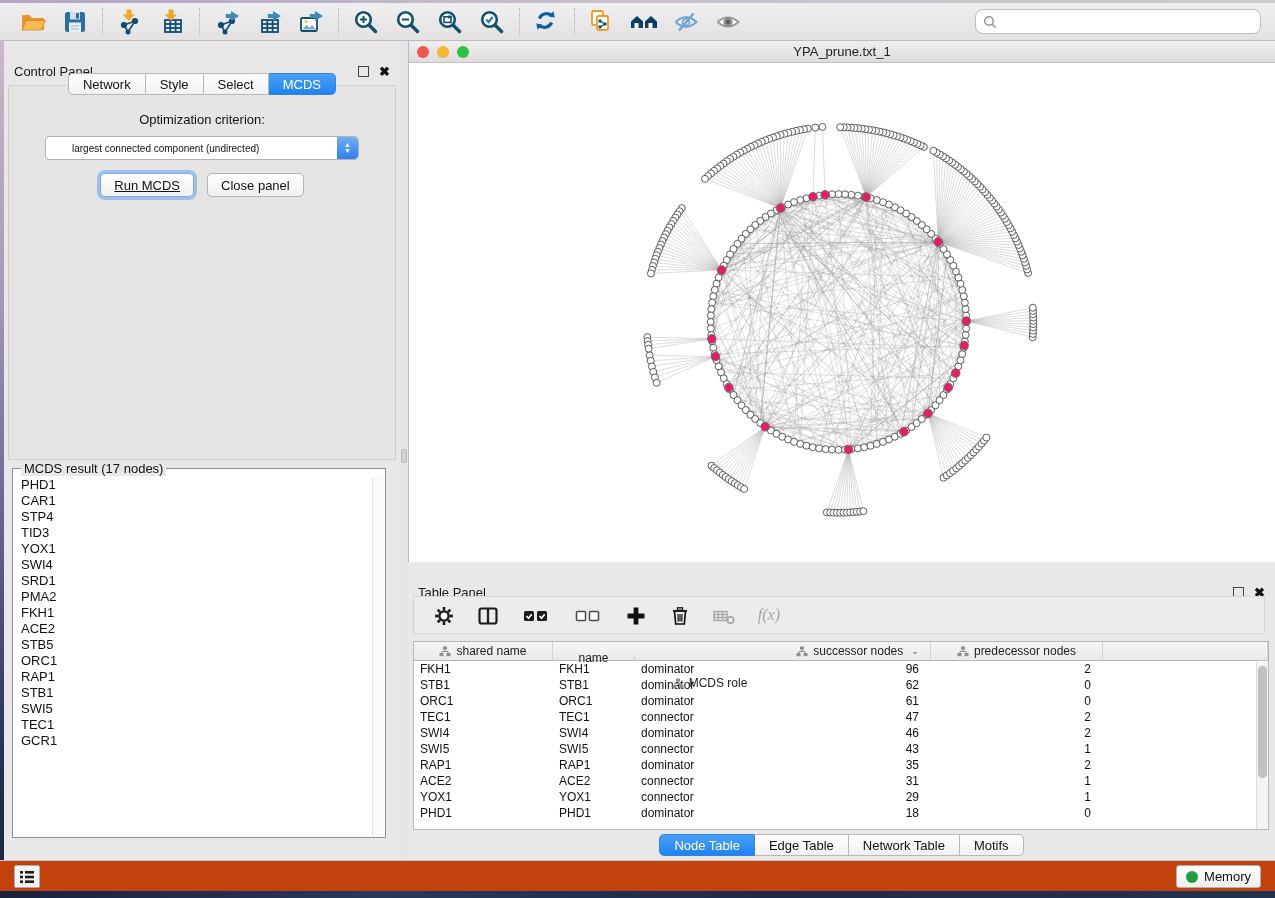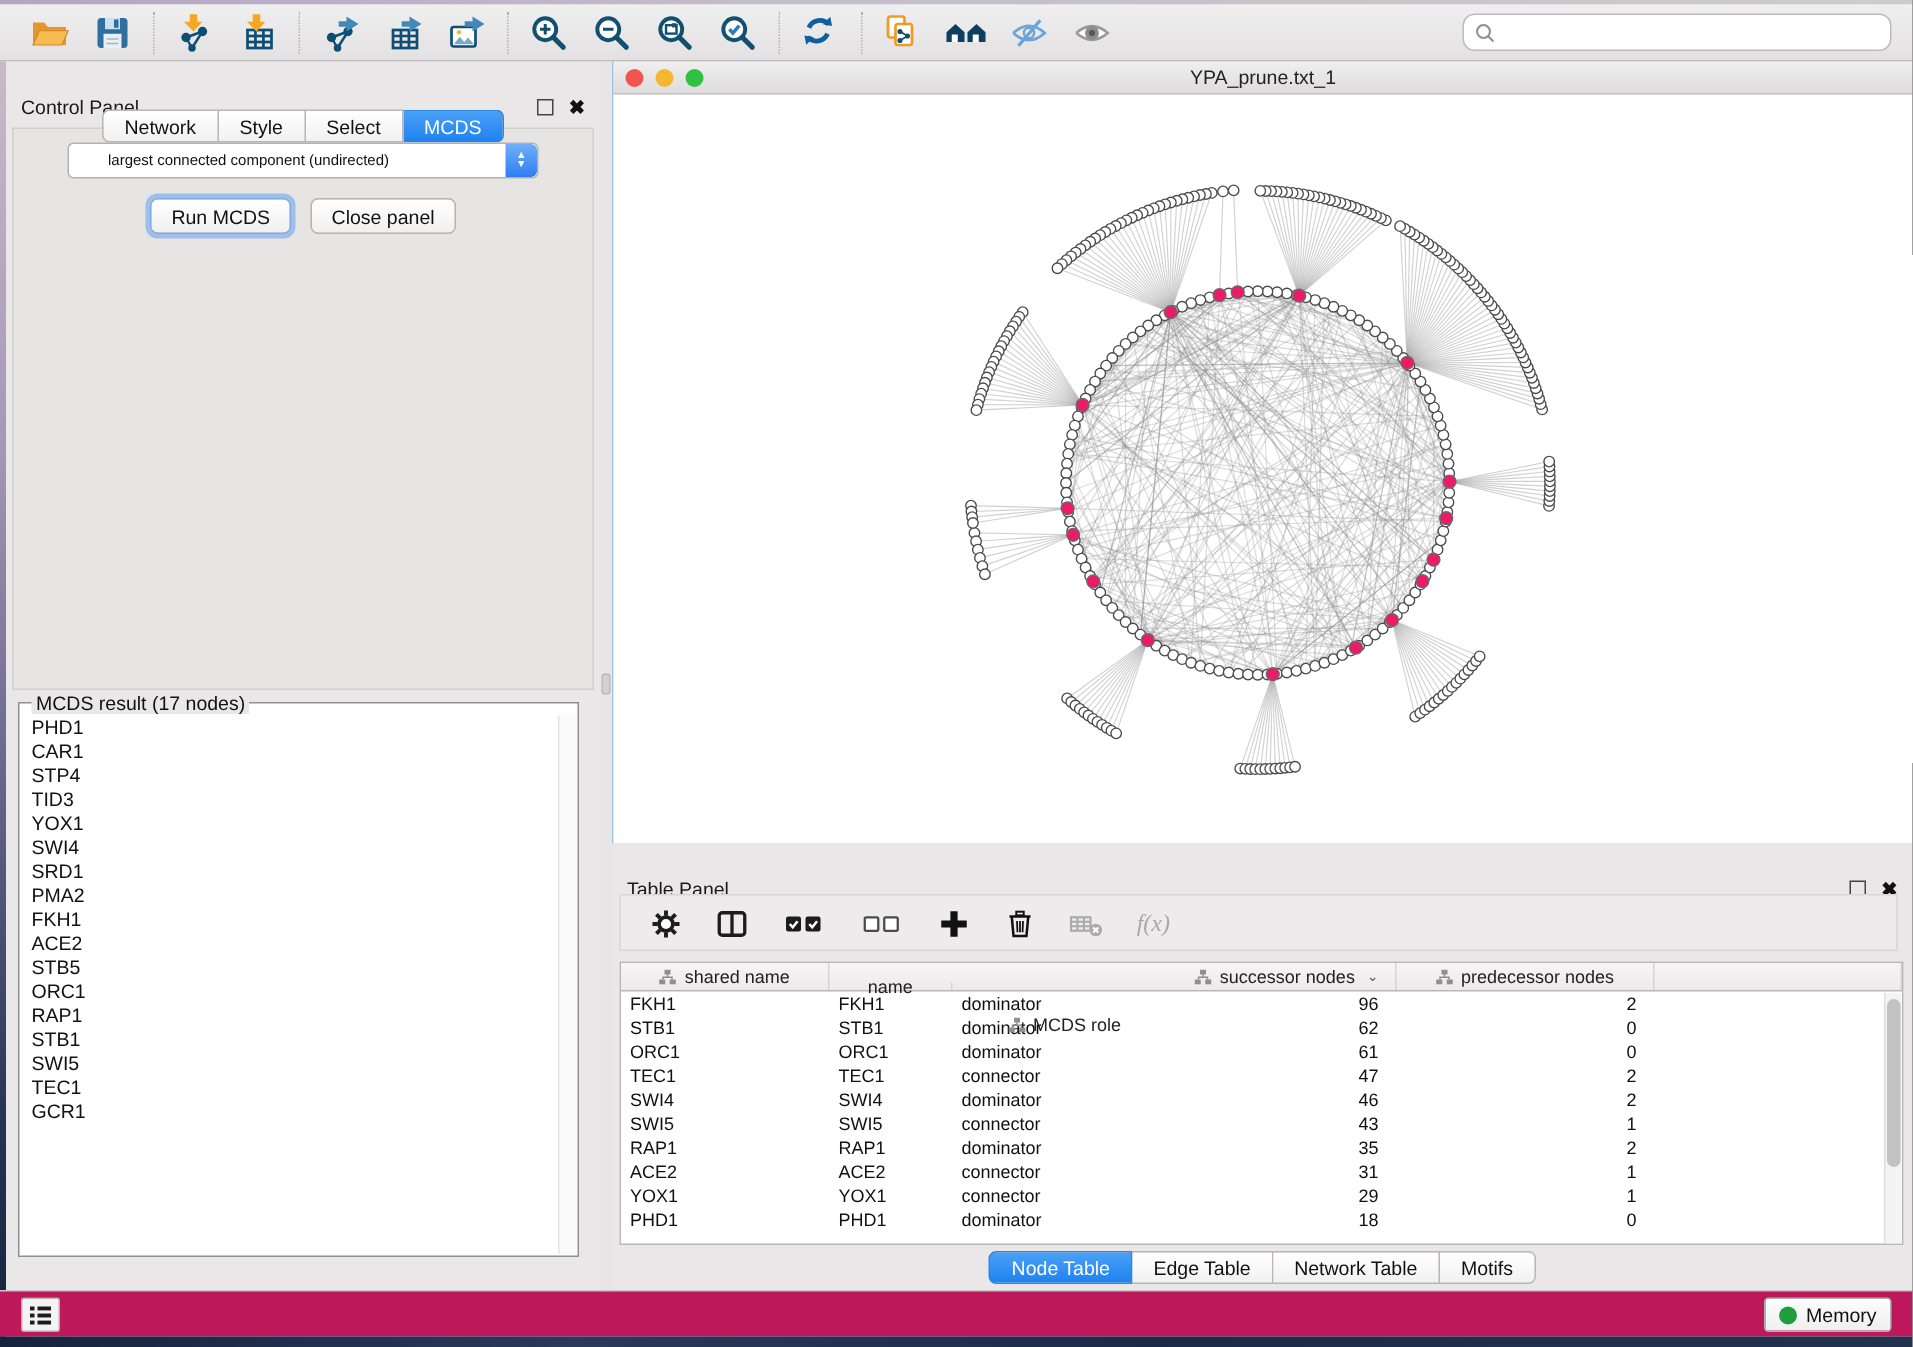--- a/index.html
+++ b/index.html
@@ -296,6 +296,7 @@
         <div class="tab active">MCDS</div>
       </div>
     <div class="cp-content">
+      <div class="opt-label">Optimization criterion:</div>
       <div class="selectbox">
         <span class="val">largest connected component (undirected)</span>
         <span class="stepper">

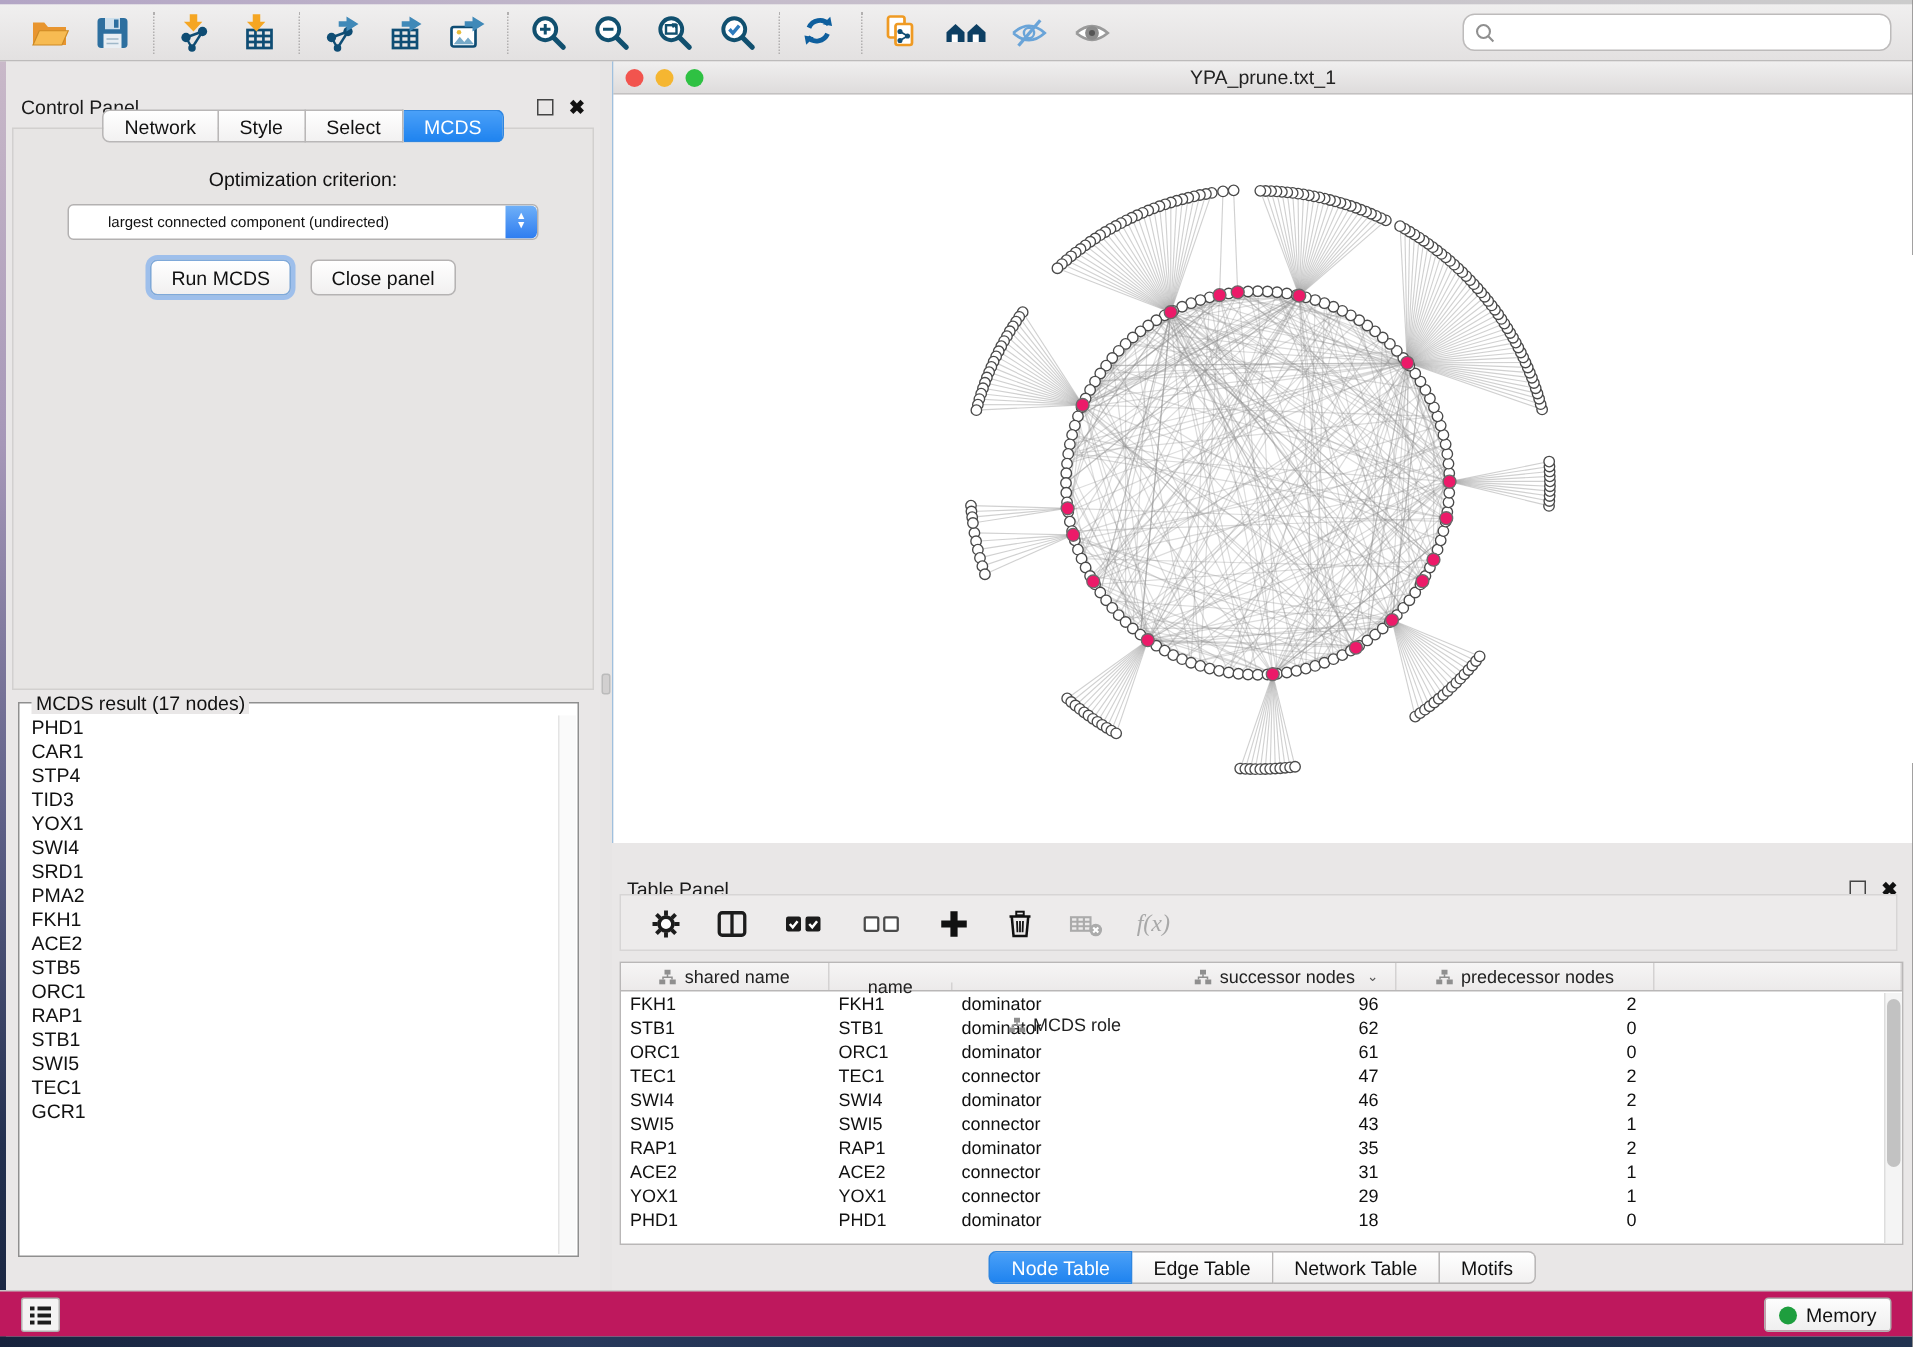--- a/index.html
+++ b/index.html
@@ -49,7 +49,7 @@
   .cp-buttons{display:flex;justify-content:center;gap:13px;margin-top:13px;}
   .btn{height:24px;padding:0 13px;font-size:13px;background:linear-gradient(180deg,#ffffff,#f1f0f0);
        border:1px solid #b5b3b3;border-radius:5px;display:flex;align-items:center;color:#111;}
-  .btn.focused{box-shadow:0 0 0 3px rgba(110,165,240,.6);border-color:#7fa9d9;}
+  .btn.focused{box-shadow:0 0 0 3px rgba(110,165,240,.6);border-color:#7fa9d9;text-decoration:underline;}
   .mcds-fieldset{position:absolute;left:8px;top:427px;width:374px;height:370px;background:#fff;
                  border:1px solid #8f8f8f;}
   .mcds-legend{position:absolute;left:8px;top:-8px;background:#e9e7e7;padding:0 3px;font-size:13px;}

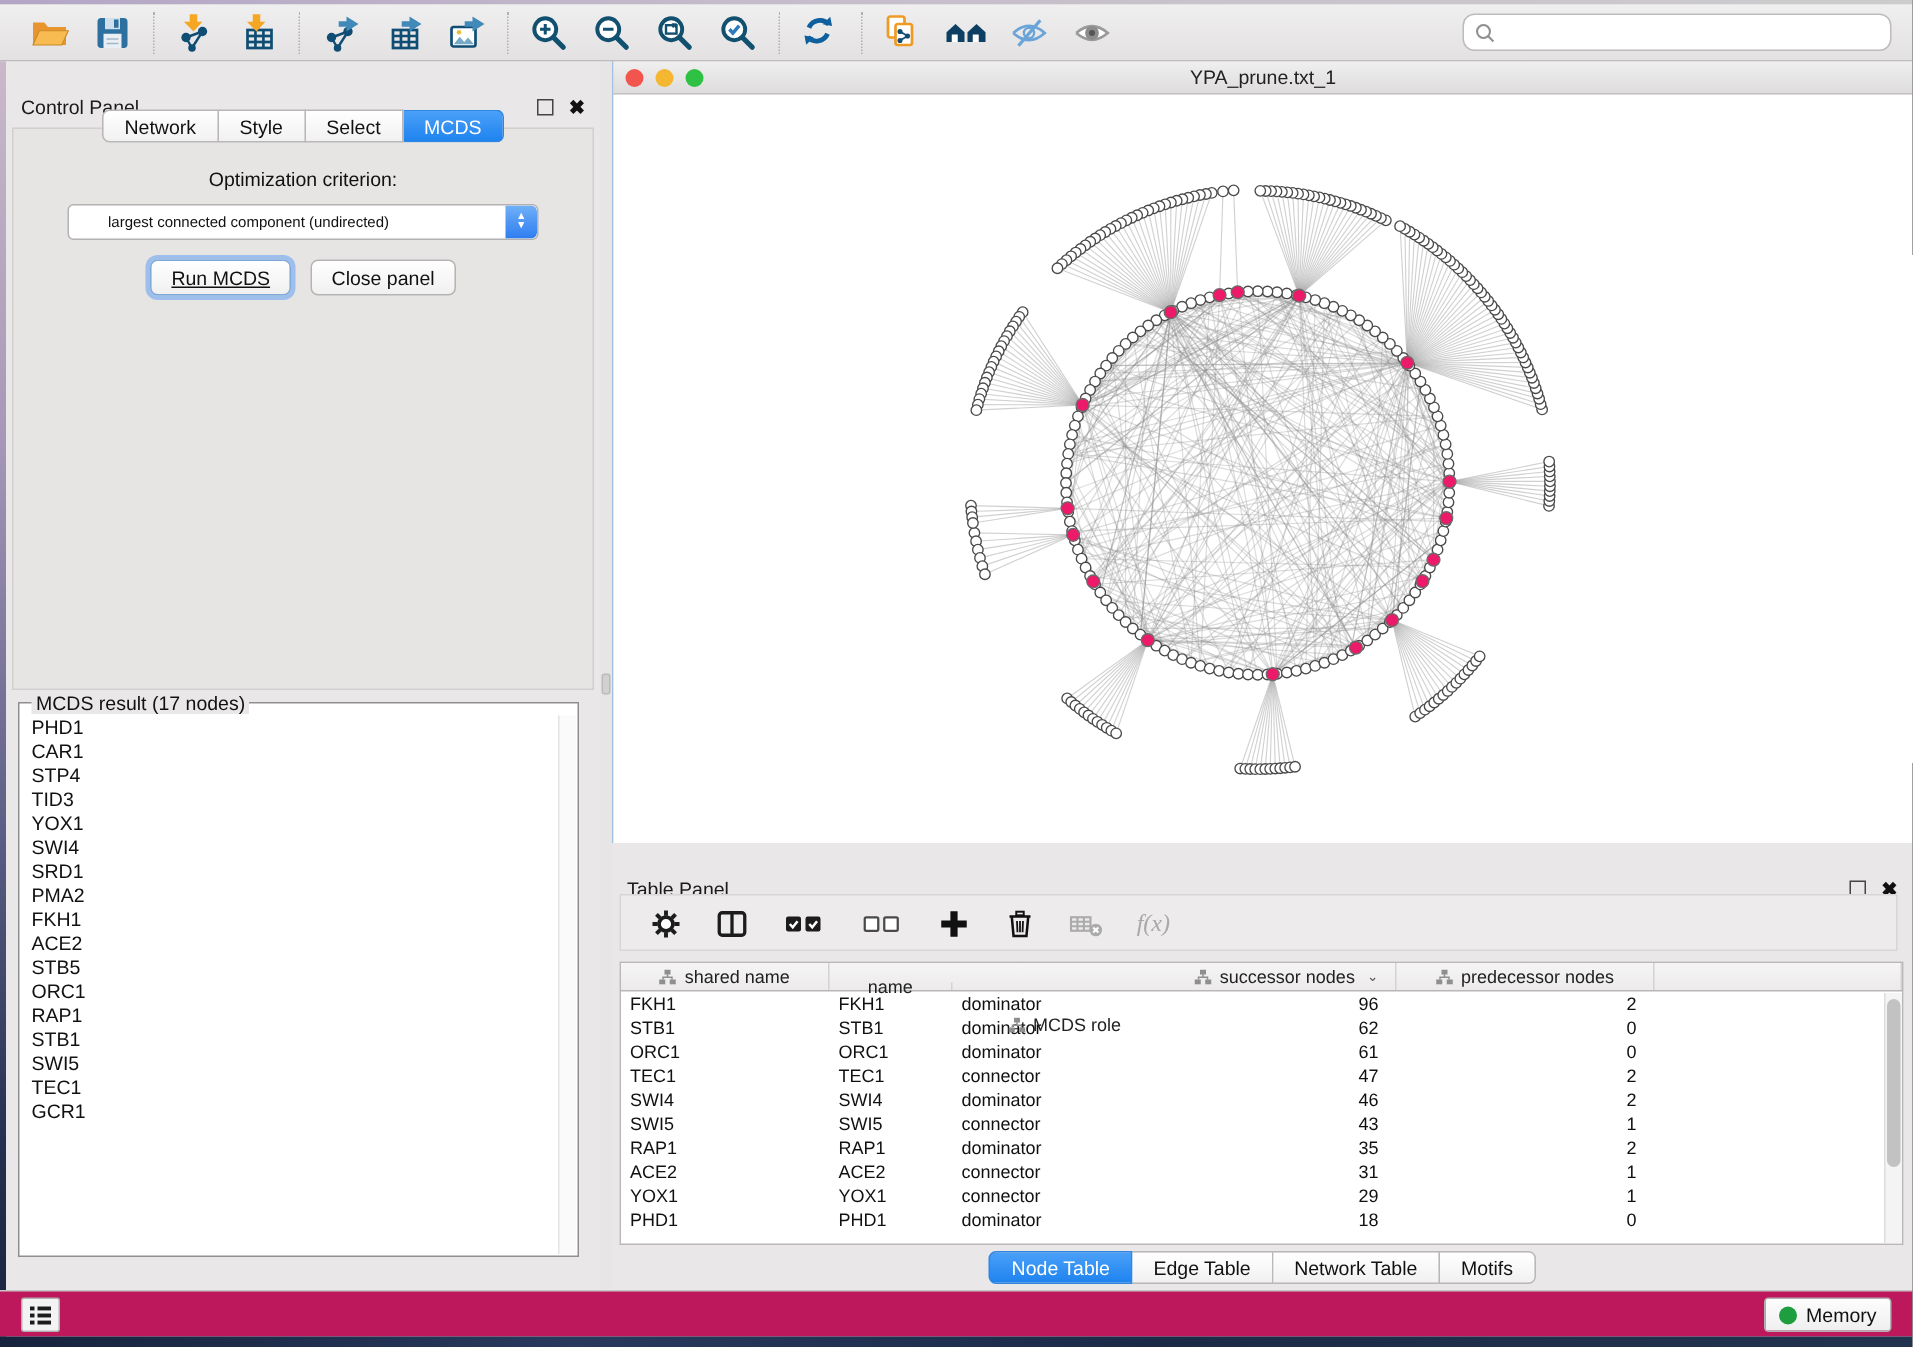--- a/index.html
+++ b/index.html
@@ -85,7 +85,7 @@
   .tbl-thumb{position:absolute;left:1px;width:9px;border-radius:5px;background:#c2c2c2;}
   .tp-tabs{position:absolute;left:0;width:100%;top:272px;display:flex;justify-content:center;}
   
-  .status-bar{position:absolute;left:0;top:860px;width:1275px;height:31px;background:#be185d;border-top:1px solid #c8c6c6;}
+  .status-bar{position:absolute;left:0;top:860px;width:1275px;height:31px;background:#c2410c;border-top:1px solid #c8c6c6;}
   .menu-btn{position:absolute;left:14px;top:4px;width:26px;height:23px;background:#f4f3f3;border:1px solid #b2b0b0;
             border-radius:2px;display:flex;align-items:center;justify-content:center;}
   .memory-btn{position:absolute;right:14px;top:4px;height:23px;background:linear-gradient(180deg,#fdfdfd,#efefef);

